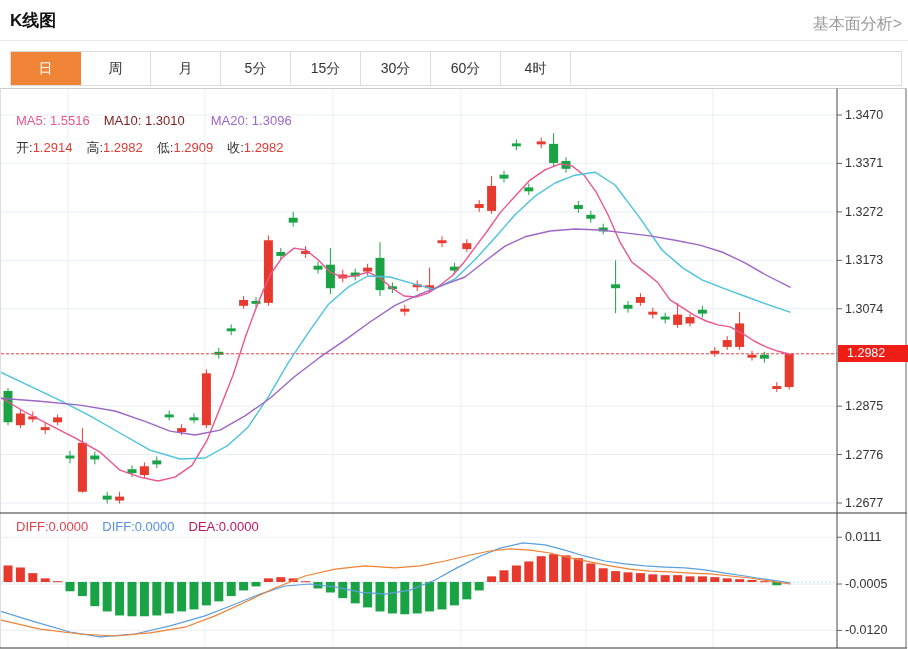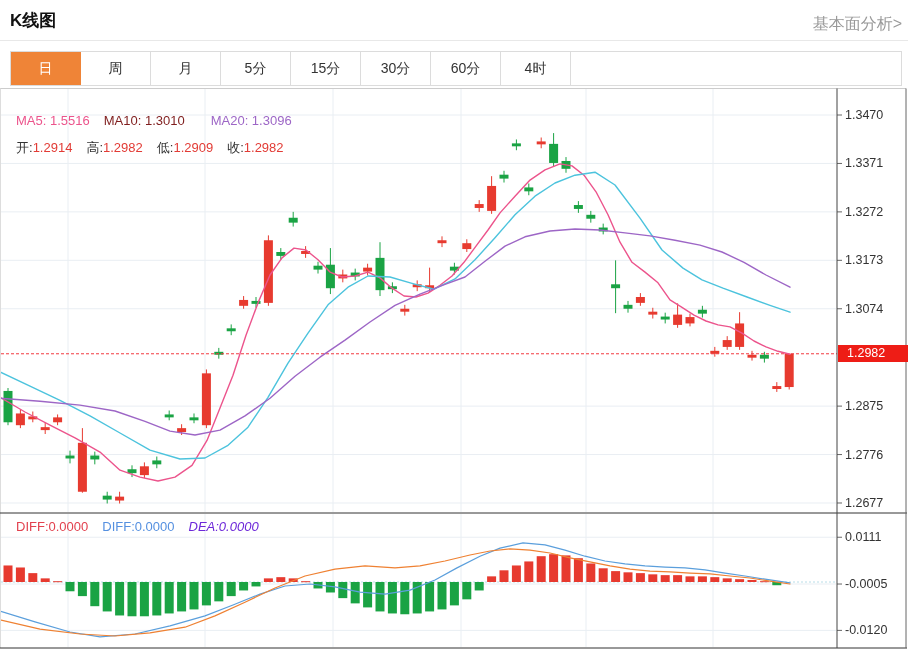--- a/index.html
+++ b/index.html
@@ -292,7 +292,7 @@
 
   <div class="legend" id="ohlc-legend"><span class="grp"><span class="lbl">开:</span><span style="color: rgb(226, 59, 53);">1.2914</span></span><span class="grp"><span class="lbl">高:</span><span style="color: rgb(226, 59, 53);">1.2982</span></span><span class="grp"><span class="lbl">低:</span><span style="color: rgb(226, 59, 53);">1.2909</span></span><span class="grp"><span class="lbl">收:</span><span style="color: rgb(226, 59, 53);">1.2982</span></span></div>
   <div class="legend" id="ma-legend"><span class="grp" style="color: rgb(236, 84, 140);">MA5: 1.5516</span><span class="grp" style="color: #7f1d1d;">MA10: 1.3010</span><span class="grp" style="color: rgb(157, 102, 198); margin-left: 12px;">MA20: 1.3096</span></div>
-  <div class="legend" id="macd-legend"><span class="grp" style="color: rgb(226, 65, 78);">DIFF:0.0000</span><span class="grp" style="color: rgb(85, 144, 224);">DIFF:0.0000</span><span class="grp" style="color: #6d28d9; font-style: italic;">DEA:0.0000</span></div>
+  <div class="legend" id="macd-legend"><span class="grp" style="color: rgb(226, 65, 78);">DIFF:0.0000</span><span class="grp" style="color: rgb(85, 144, 224);">DIFF:0.0000</span><span class="grp" style="color: #be185d;">DEA:0.0000</span></div>
 
   <div class="price-badge">1.2982</div>
 </div>

